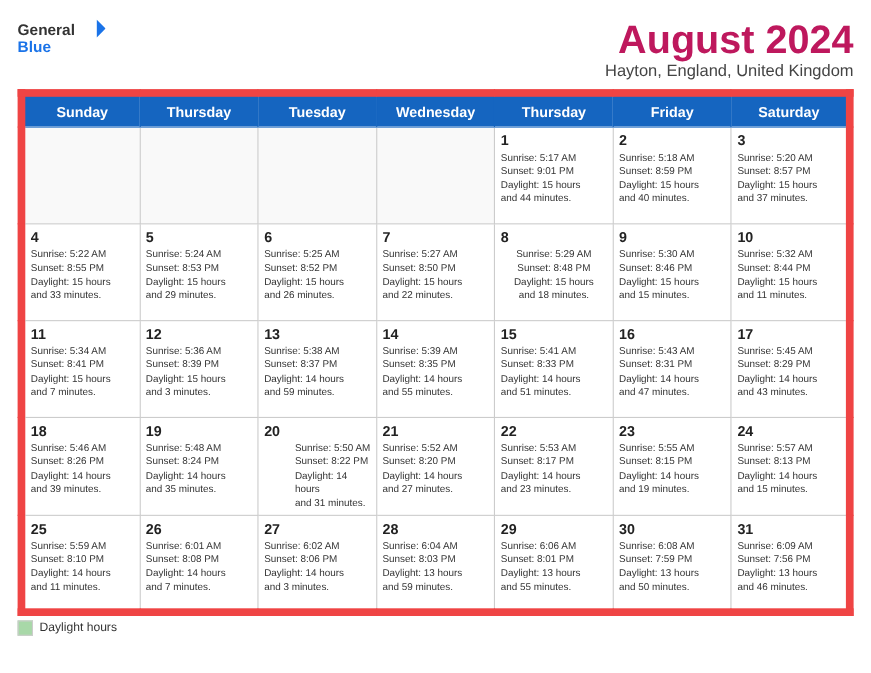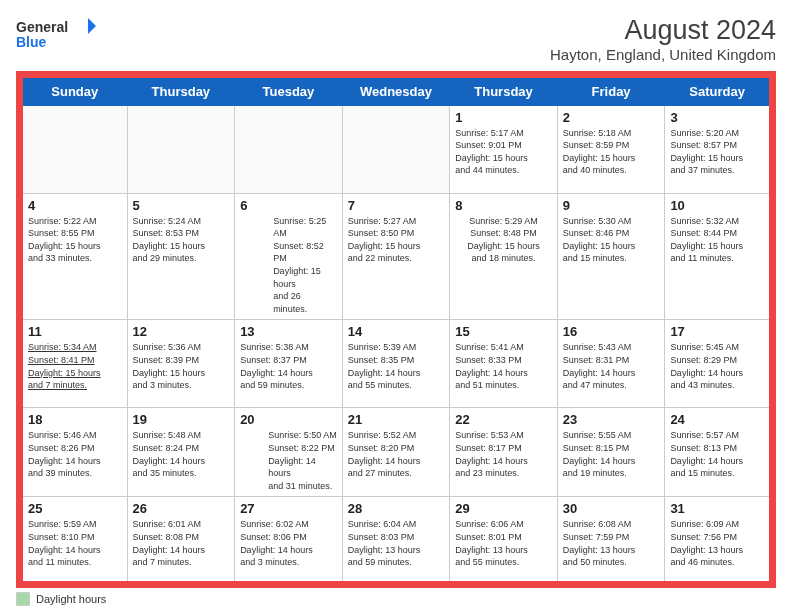--- a/index.html
+++ b/index.html
@@ -32,9 +32,9 @@
       text-align: right;
     }
     .month-title {
-      font-size: 27px;
-      font-weight: normal;
-      color: #404040;
+      font-size: 36px;
+      font-weight: bold;
+      color: #be185d;
       line-height: 1.1;
     }
     .location {

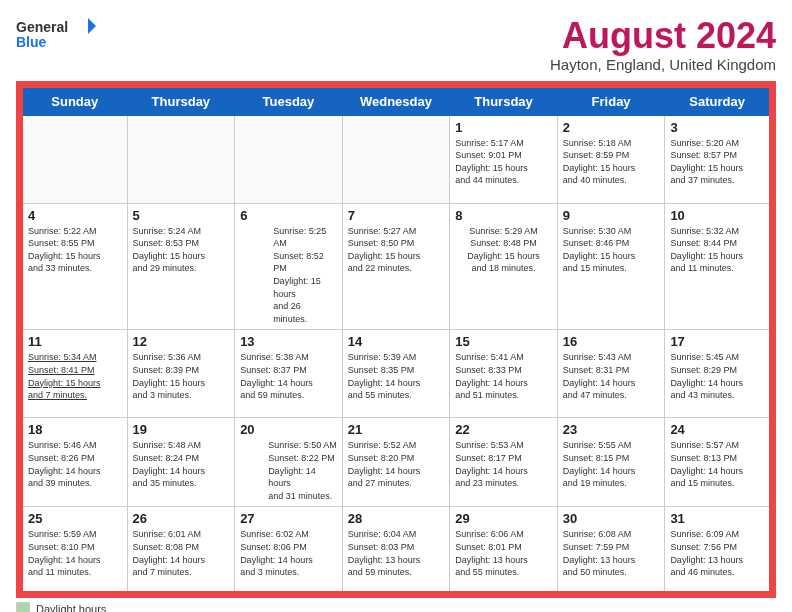--- a/index.html
+++ b/index.html
@@ -171,7 +171,7 @@
           </td>
           <td>
             <span class="day-num">6</span>
-            <div class="day-info" style="white-space: pre-line; margin-left: 33px;">Sunrise: 5:25 AM
+            <div class="day-info" style="white-space: pre-line;">Sunrise: 5:25 AM
 Sunset: 8:52 PM
 Daylight: 15 hours
 and 26 minutes.</div>

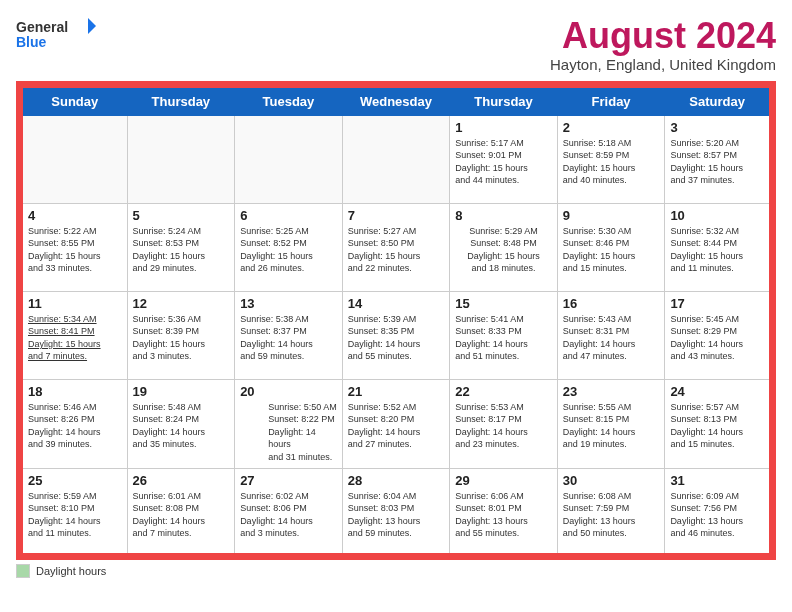--- a/index.html
+++ b/index.html
@@ -208,7 +208,7 @@
         <tr>
           <td>
             <span class="day-num">11</span>
-            <div class="day-info" style="white-space: pre-line; text-decoration: underline;">Sunrise: 5:34 AM
+            <div class="day-info" style="white-space: pre-line;">Sunrise: 5:34 AM
 Sunset: 8:41 PM
 Daylight: 15 hours
 and 7 minutes.</div>

